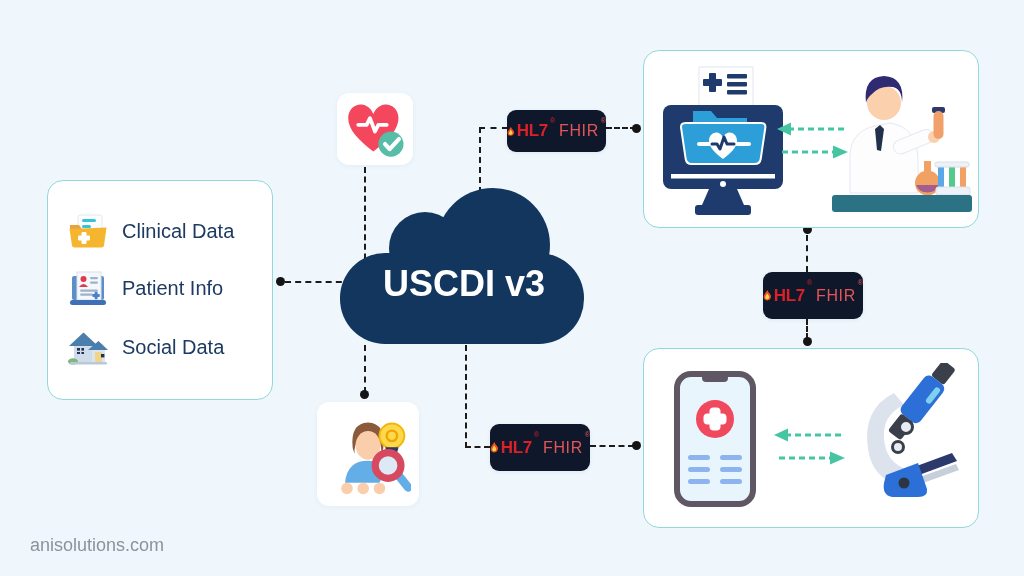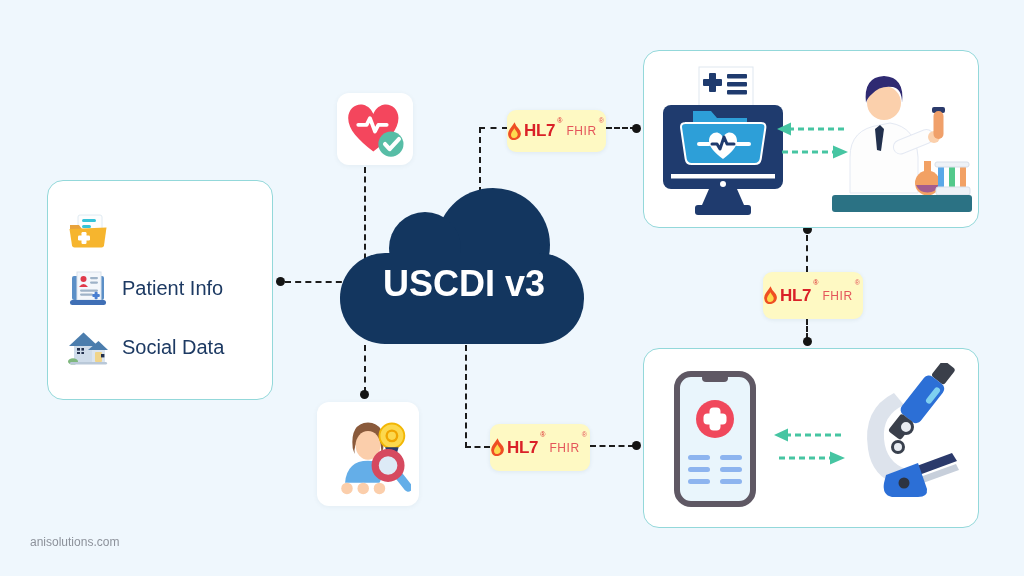--- a/index.html
+++ b/index.html
@@ -20,7 +20,7 @@
   .data-row .lbl { color:#1d3a63; font-size:20px; font-weight:500; white-space:nowrap; }
 
   
-  .badge { position:absolute; background:#fef9c3; border-radius:9px; display:flex; align-items:center; 
+  .badge { position:absolute; background:#0f172a; border-radius:9px; display:flex; align-items:center; justify-content:center;
            box-shadow:0 1px 4px rgba(30,60,90,.08); gap:2px; }
   .badge .hl7  { color:#da2128; font-weight:800; font-size:17px; letter-spacing:-0.3px; }
   .badge .fhir { color:#e4555a; font-weight:400; font-size:12px; letter-spacing:0.6px; margin-left:2px; }

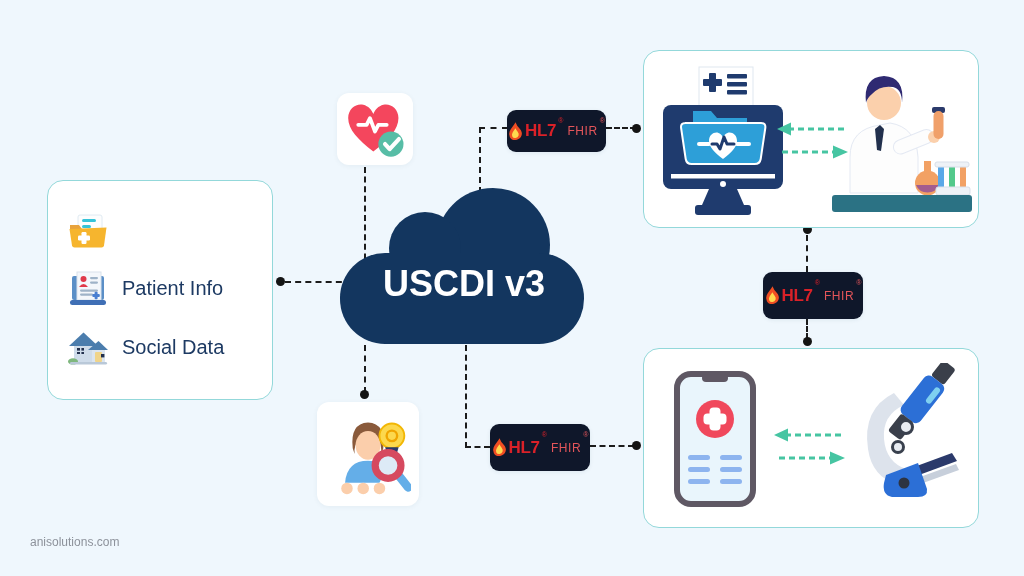--- a/index.html
+++ b/index.html
@@ -23,7 +23,7 @@
   .badge { position:absolute; background:#0f172a; border-radius:9px; display:flex; align-items:center; justify-content:center;
            box-shadow:0 1px 4px rgba(30,60,90,.08); gap:2px; }
   .badge .hl7  { color:#da2128; font-weight:800; font-size:17px; letter-spacing:-0.3px; }
-  .badge .fhir { color:#e4555a; font-weight:400; font-size:12px; letter-spacing:0.6px; margin-left:2px; }
+  .badge .fhir { color:#e4555a; font-weight:400; font-size:16px; letter-spacing:0.6px; margin-left:2px; }
   .badge .reg  { font-size:7px; color:#da2128; align-self:flex-start; margin-top:7px; }
   .badge .reg2 { font-size:7px; color:#e4555a; align-self:flex-start; margin-top:7px; }
 

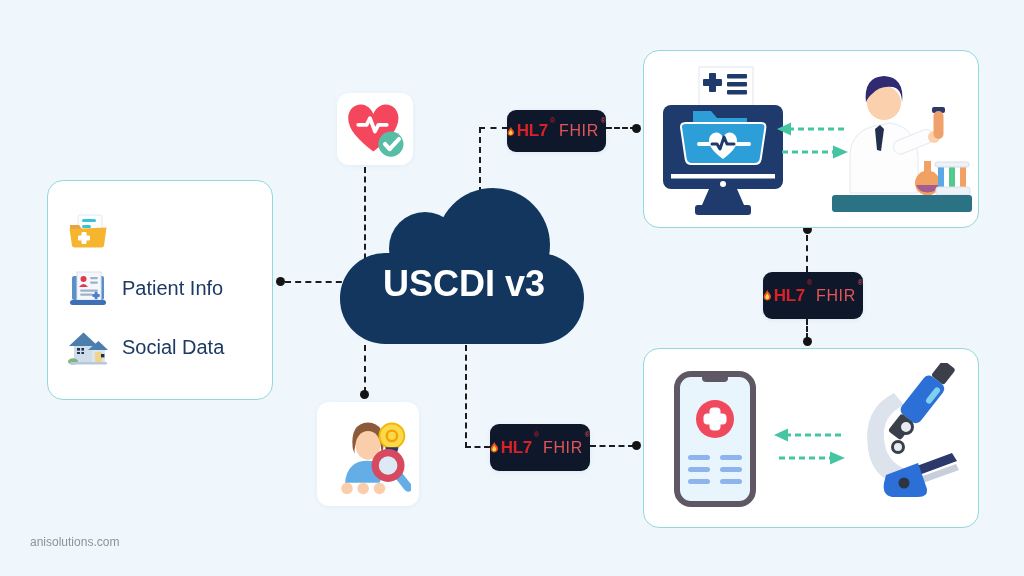--- a/index.html
+++ b/index.html
@@ -74,6 +74,7 @@
           <rect x="10" y="21.5" width="12" height="5" rx="1.2" fill="#fff"></rect>
         </svg>
       </span>
+      <span class="lbl">Clinical Data</span>
     </div>
 
     <div class="data-row">

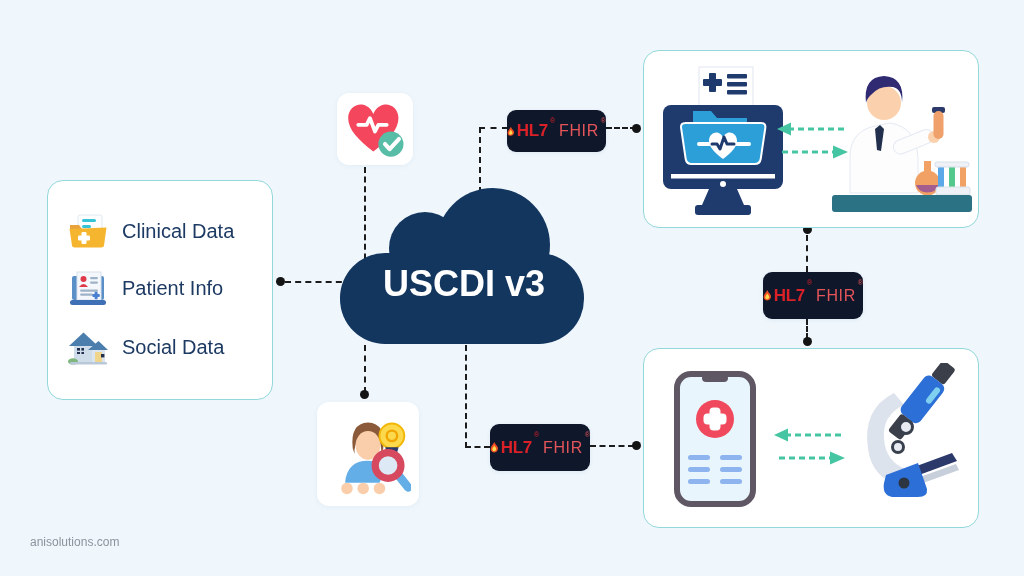--- a/index.html
+++ b/index.html
@@ -31,7 +31,7 @@
   .connector { position:absolute; }
   .dot { position:absolute; width:9px; height:9px; border-radius:50%; background:#141414; }
 
-  .footer { position:absolute; left:30px; top:535px; color:#8d929b; font-size:12px; }
+  .footer { position:absolute; left:30px; top:535px; color:#8d929b; font-size:18px; }
 </style>
 </head>
 <body>

